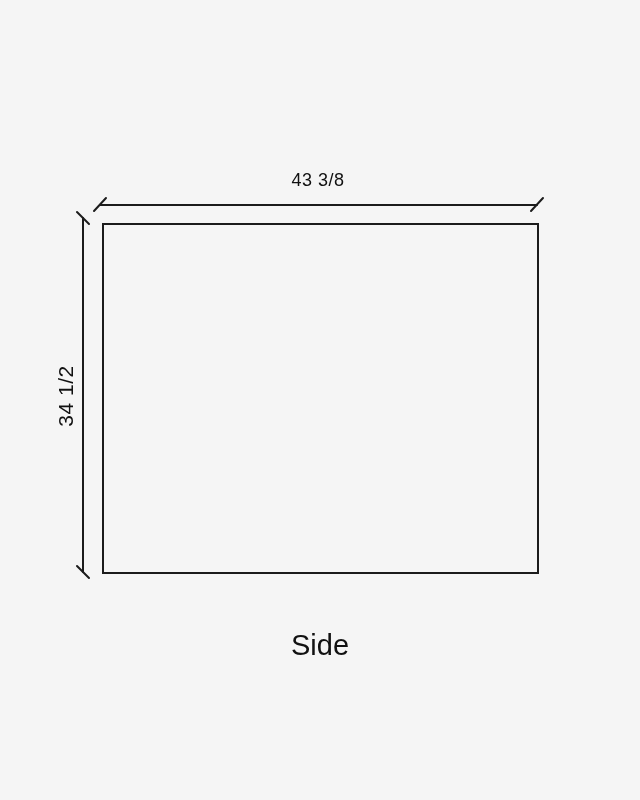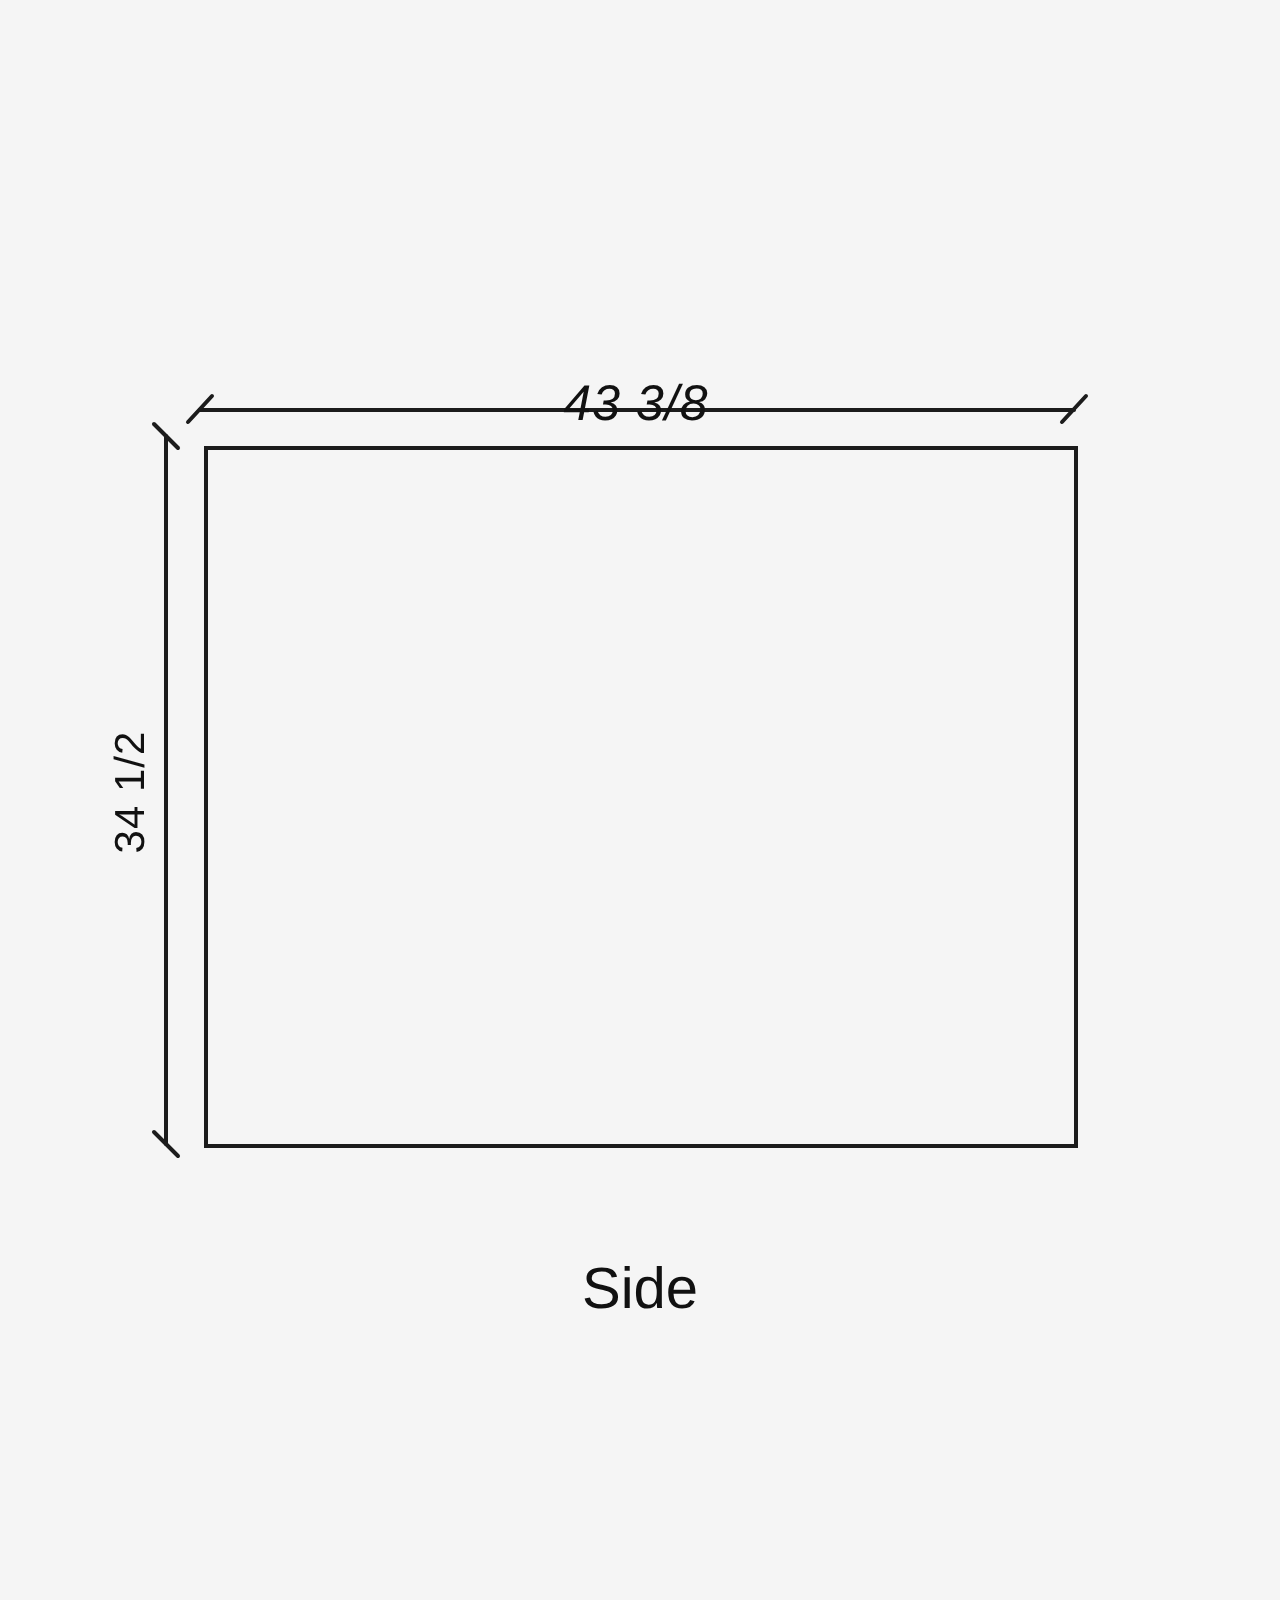--- a/index.html
+++ b/index.html
@@ -30,12 +30,11 @@
   .dim-label-top {
     position: absolute;
     left: 318px;
-    top: 217px;
+    top: 191px;
     transform: translate(-50%, -100%);
-    font-size: 25px;
+    font-size: 18px;
     letter-spacing: 0.5px;
     white-space: nowrap;
-    font-style: italic;
   }
   .dim-label-left {
     position: absolute;

